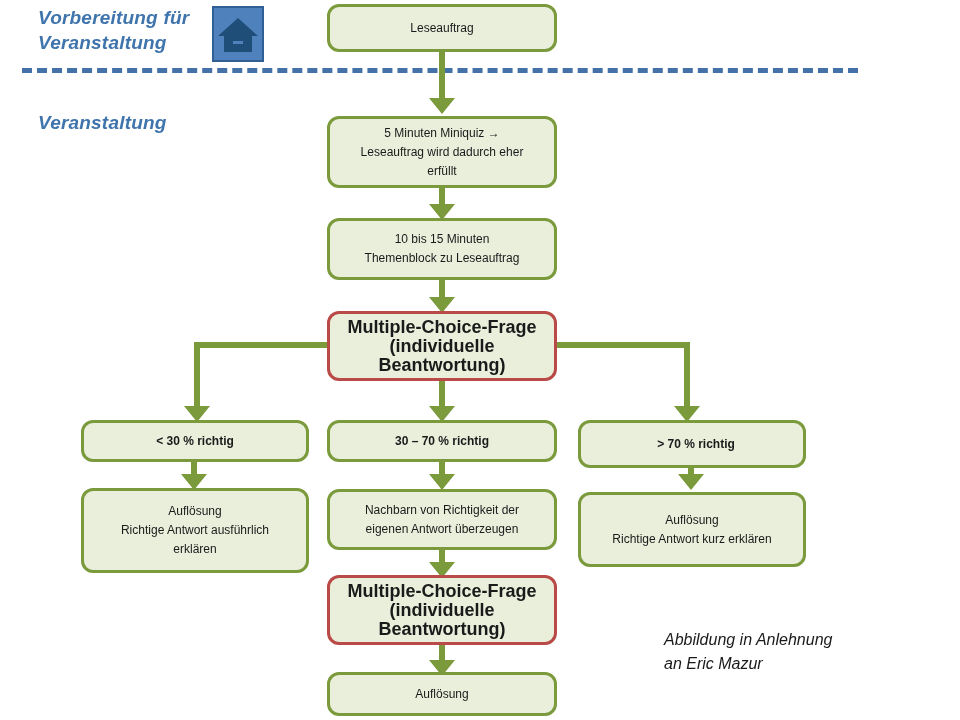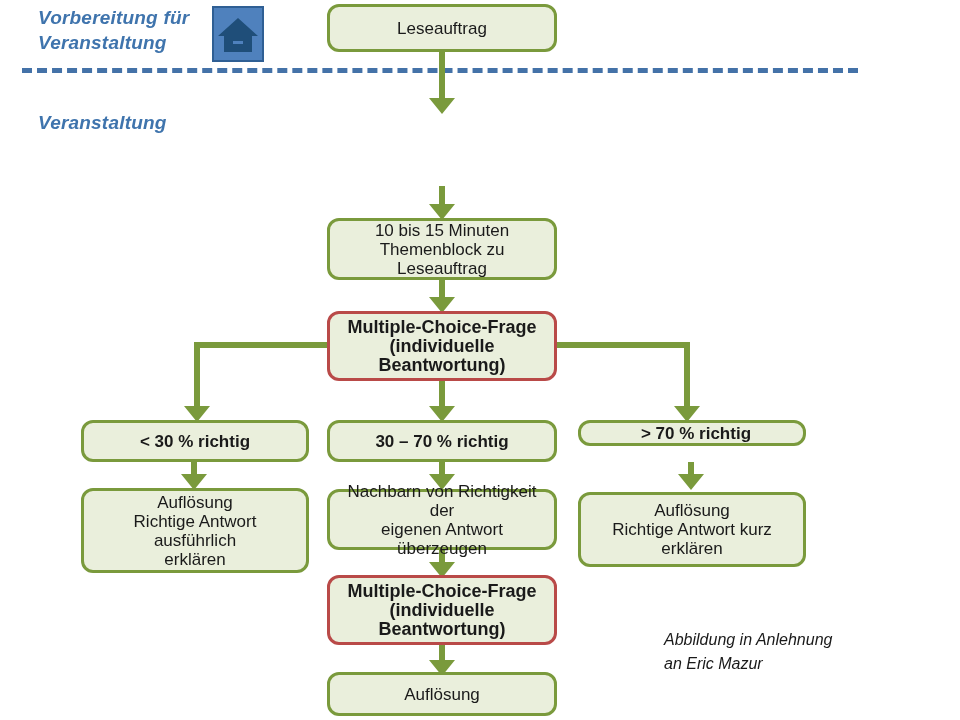--- a/index.html
+++ b/index.html
@@ -67,7 +67,7 @@
     justify-content: center;
     text-align: center;
     color: #1a1a1a;
-    font-size: 17px;
+    font-size: 12px;
     line-height: 19px;
     padding: 2px 8px;
     white-space: pre-line;

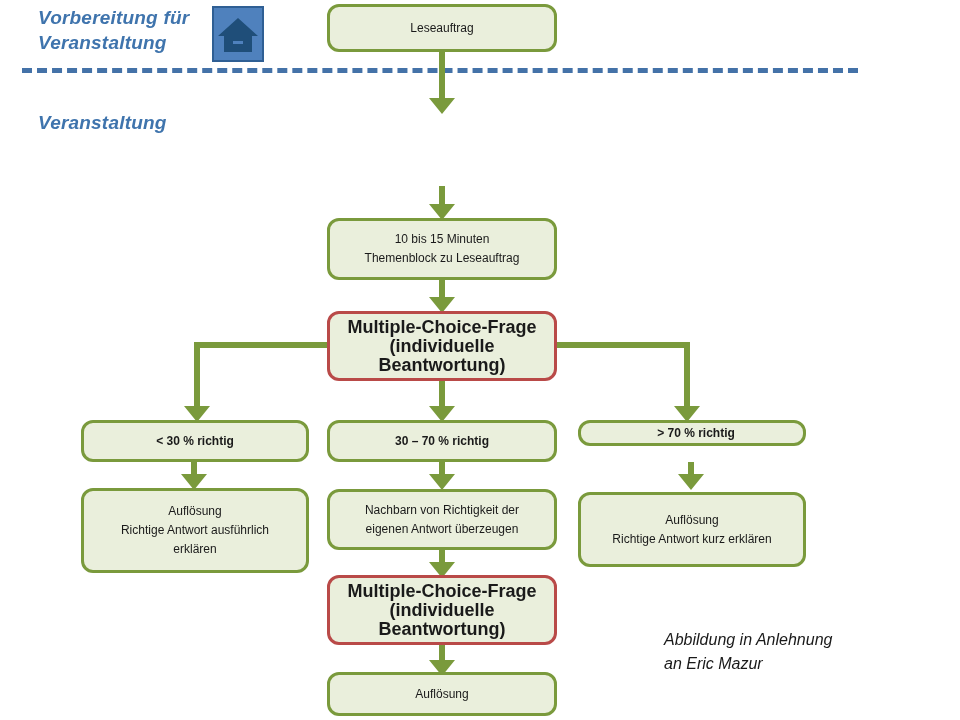--- a/index.html
+++ b/index.html
@@ -165,6 +165,9 @@
 
   <div class="node" style="left:327px; top:4px; width:230px; height:48px;">Leseauftrag</div>
 
+  <div class="node" style="left:327px; top:116px; width:230px; height:72px;">5 Minuten Miniquiz  →
+Leseauftrag wird dadurch eher
+erfüllt</div>
 
   <div class="node" style="left:327px; top:218px; width:230px; height:62px;">10 bis 15 Minuten
 Themenblock  zu Leseauftrag</div>

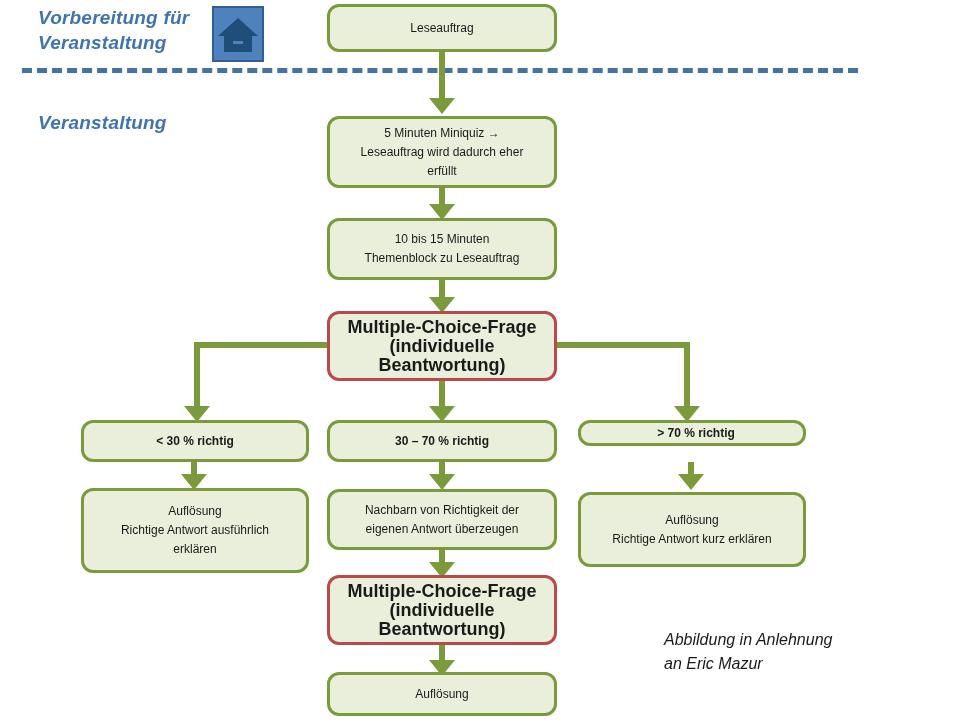--- a/index.html
+++ b/index.html
@@ -179,7 +179,7 @@
 
   <div class="node bold" style="left:327px; top:420px; width:230px; height:42px;text-align:center;">30 – 70 % richtig</div>
 
-  <div class="node bold" style="left:578px; top:420px; width:228px; height:26px;padding-left:16px;">&gt; 70 % richtig</div>
+  <div class="node bold" style="left:578px; top:420px; width:228px; height:48px;padding-left:16px;">&gt; 70 % richtig</div>
 
   <div class="node" style="left:81px; top:488px; width:228px; height:85px;">Auflösung
 Richtige Antwort  ausführlich

